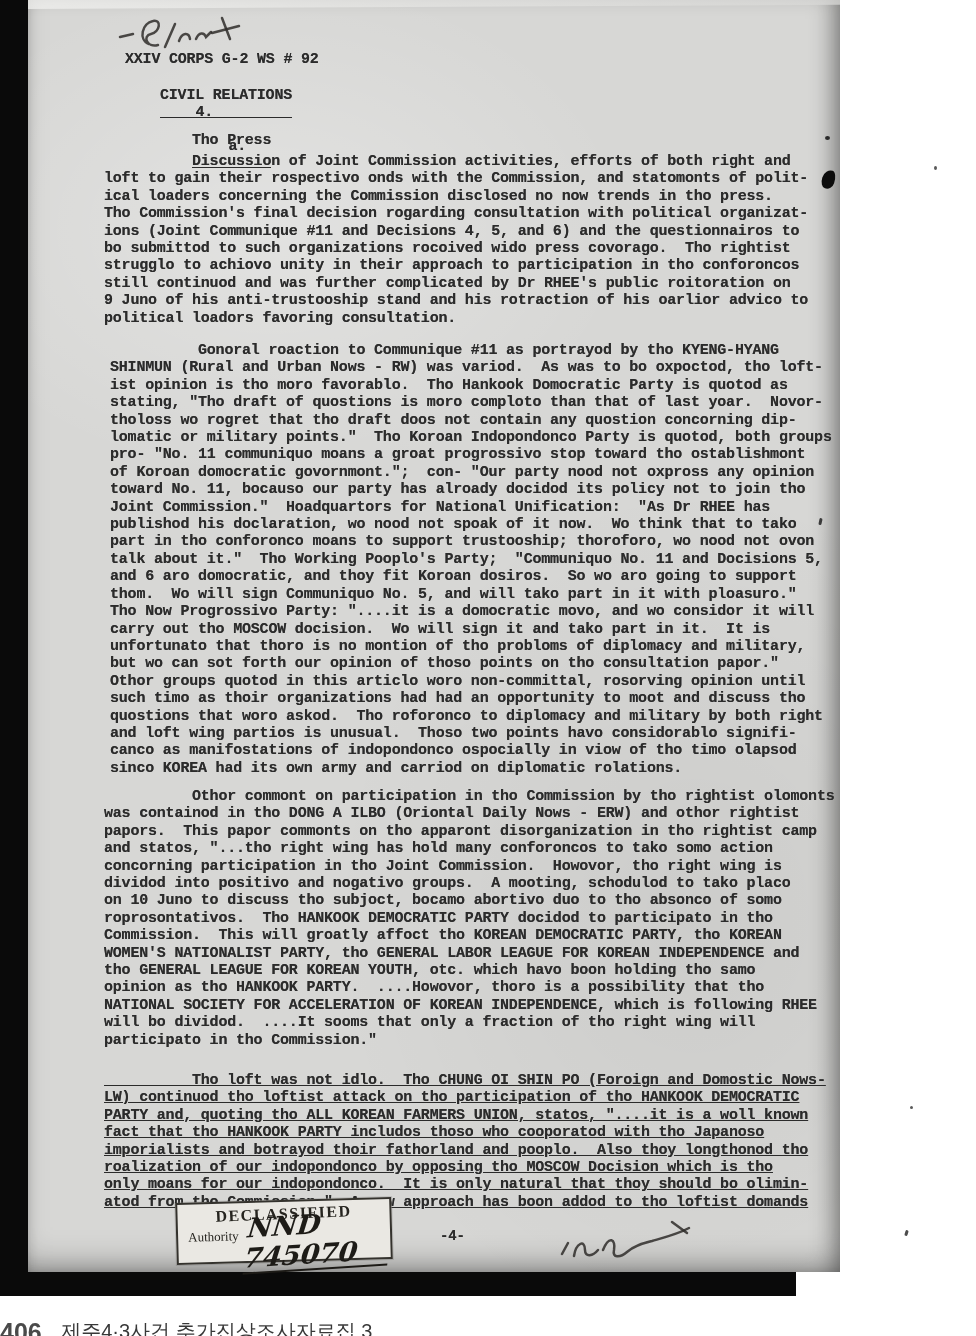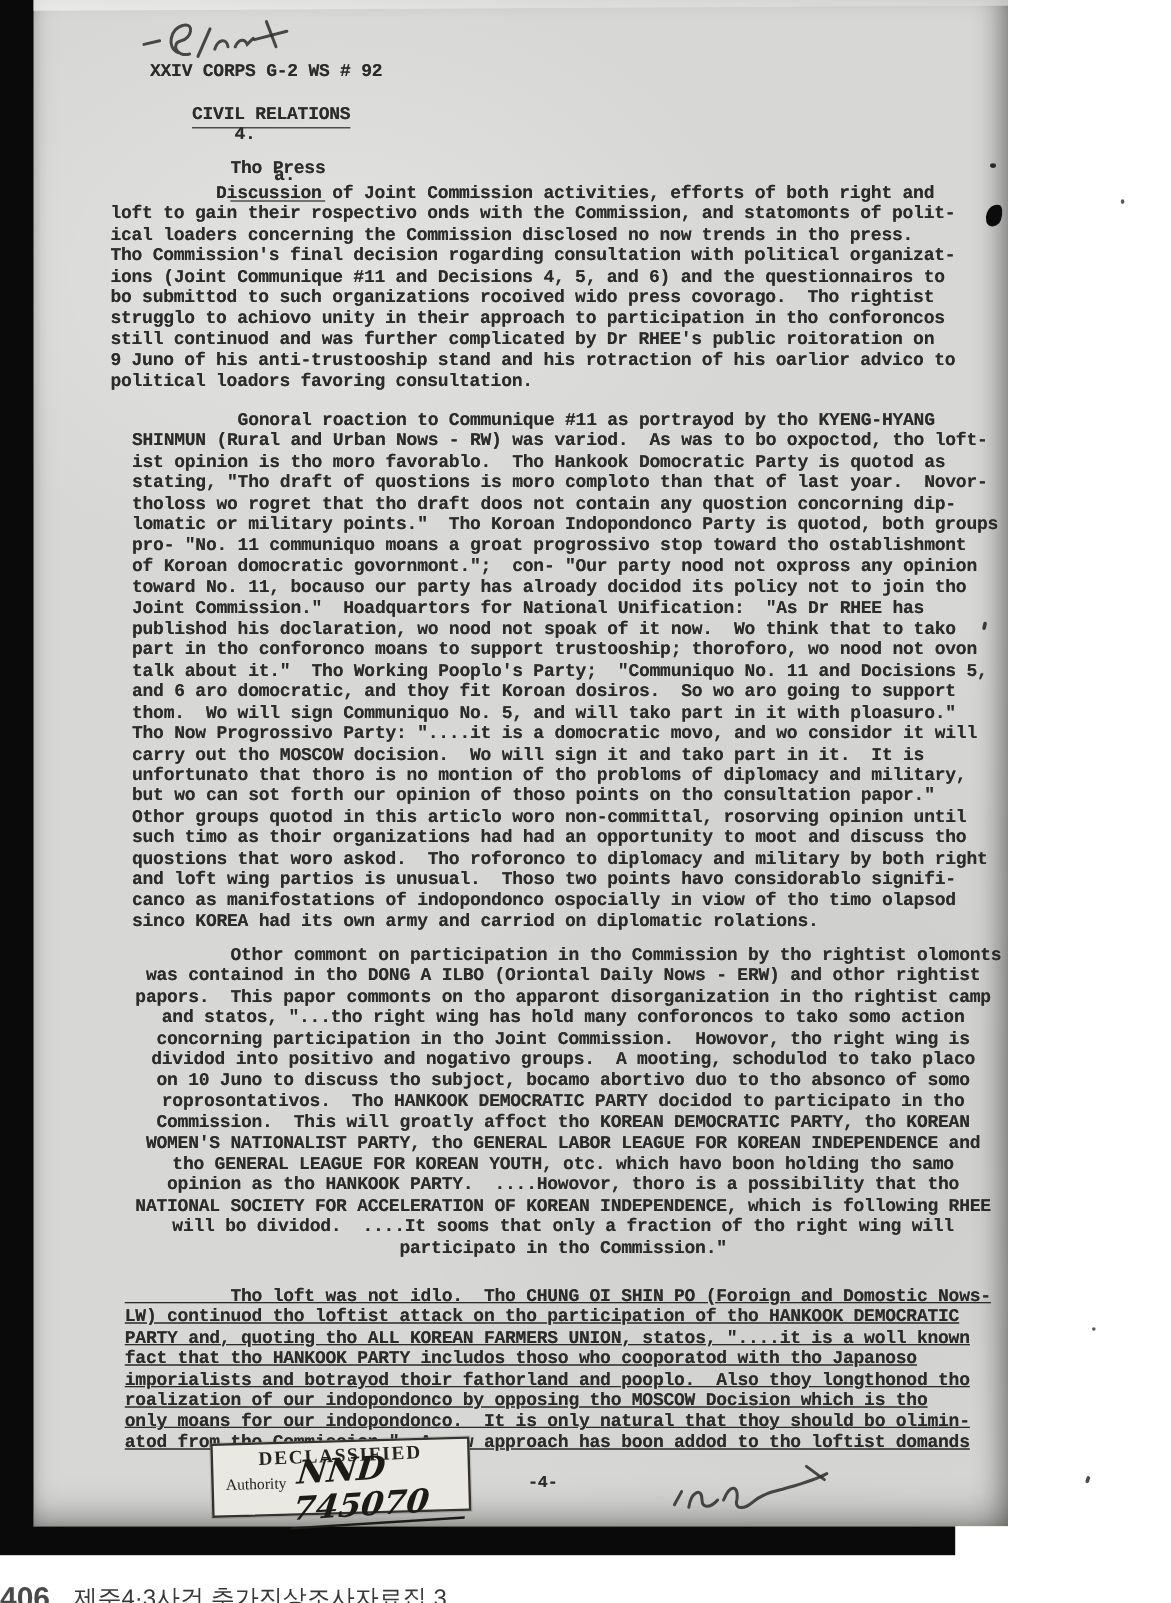--- a/index.html
+++ b/index.html
@@ -26,7 +26,7 @@
         text-shadow:0 0 .5px rgba(40,40,40,.65);}
   .docref{left:97px;top:51px;}
   .sec-row{left:97px;top:87px;}
-  .sec-title{position:absolute;left:35px;top:0;border-bottom:1.6px solid #2b2b2b;padding-bottom:2px;}
+  .sec-title{position:absolute;left:35px;top:0;border-bottom:1.6px solid #2b2b2b;padding-bottom:13px;}
   .sub-row{left:130px;top:121px;}
   .sub-title{position:absolute;left:34px;top:11px;border-bottom:1.6px solid #2b2b2b;padding-bottom:18px;}
   .p1{left:64px;top:153px;}

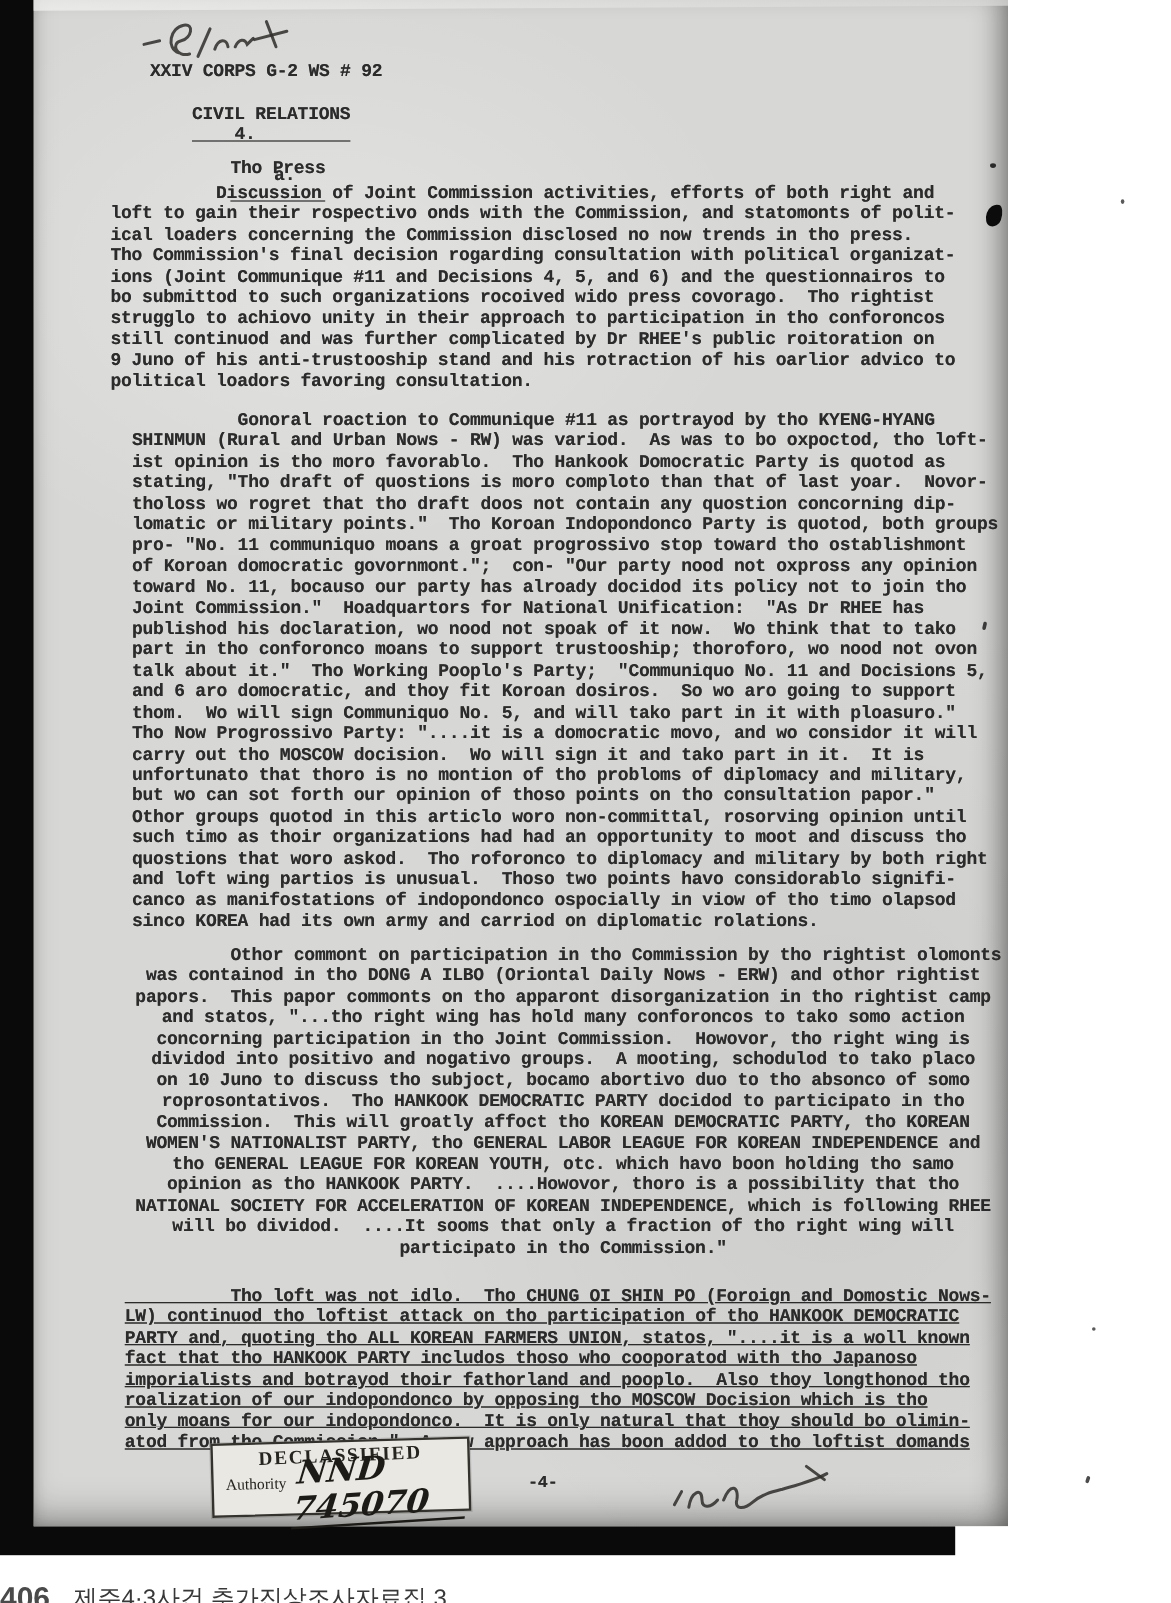--- a/index.html
+++ b/index.html
@@ -29,7 +29,7 @@
   .sec-title{position:absolute;left:35px;top:0;border-bottom:1.6px solid #2b2b2b;padding-bottom:13px;}
   .sub-row{left:130px;top:121px;}
   .sub-title{position:absolute;left:34px;top:11px;border-bottom:1.6px solid #2b2b2b;padding-bottom:18px;}
-  .p1{left:64px;top:153px;}
+  .p1{left:76px;top:153px;}
   .p2{left:82px;top:342px;}
   .p3{left:76px;top:788px;text-align:center;}
   .p4{left:76px;top:1072px;text-decoration:underline;}

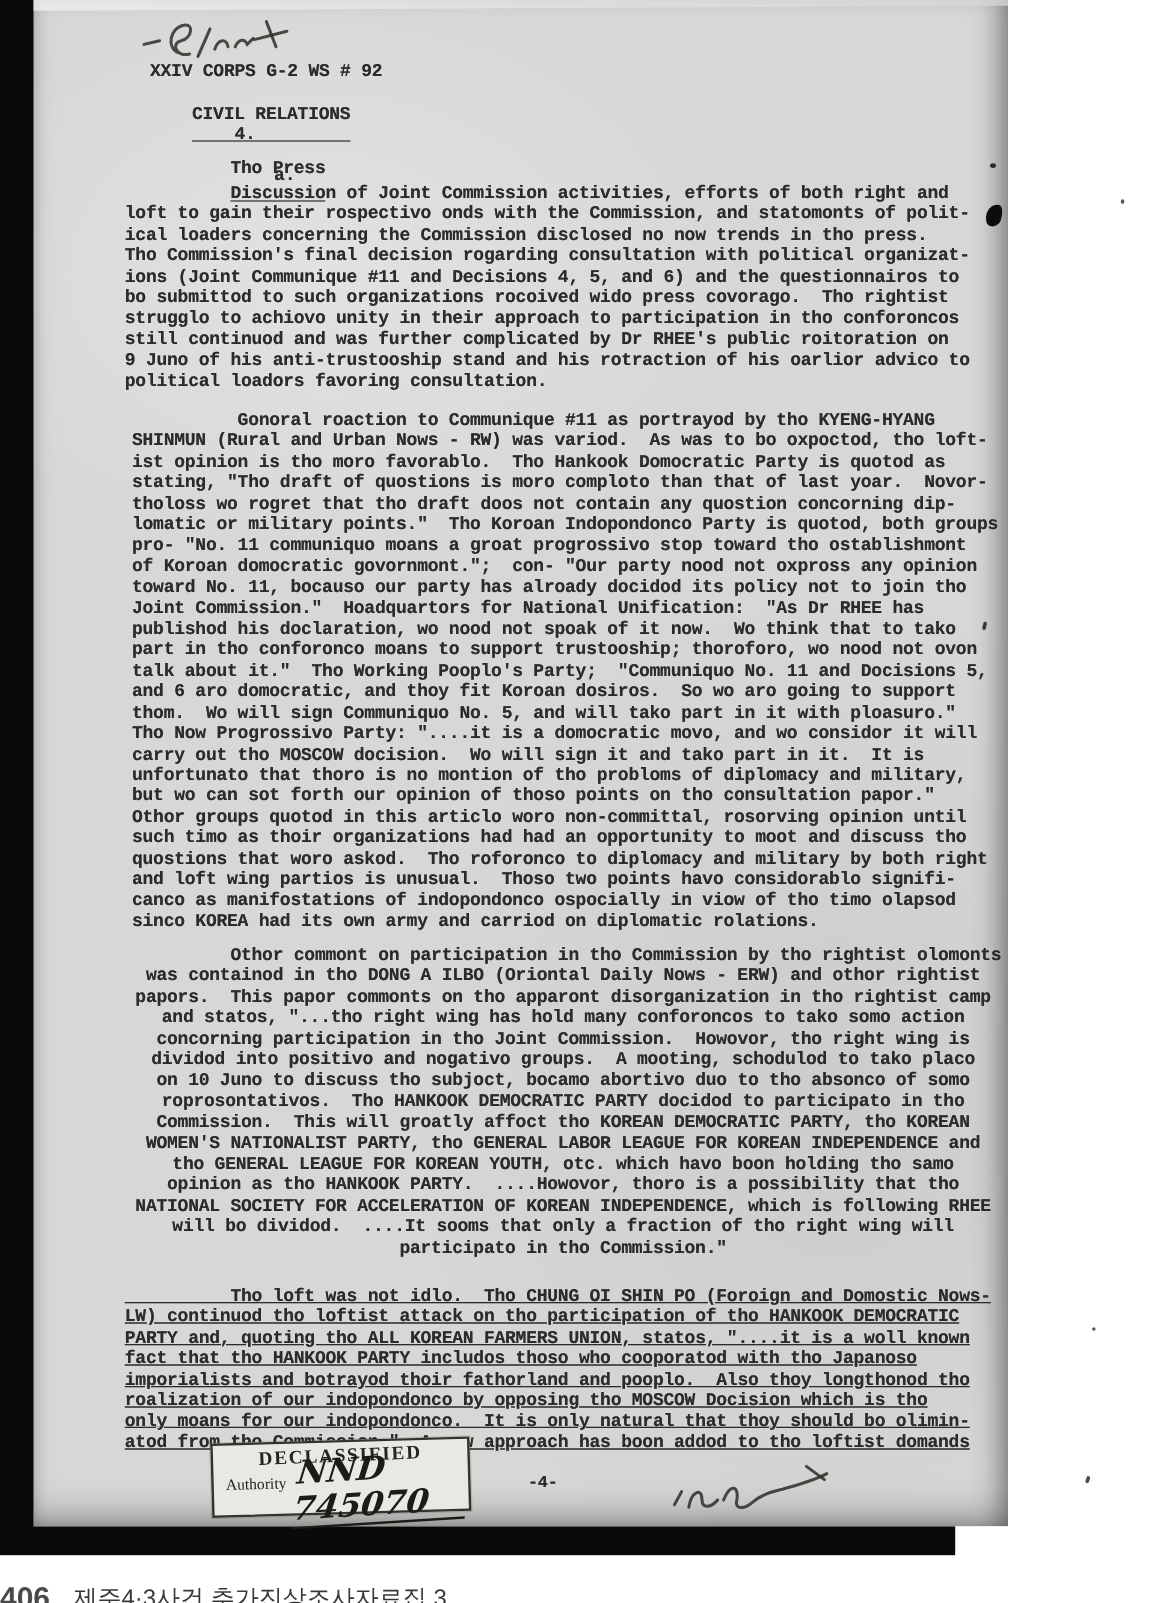--- a/index.html
+++ b/index.html
@@ -31,7 +31,7 @@
   .sub-title{position:absolute;left:34px;top:11px;border-bottom:1.6px solid #2b2b2b;padding-bottom:18px;}
   .p1{left:76px;top:153px;}
   .p2{left:82px;top:342px;}
-  .p3{left:76px;top:788px;text-align:center;}
+  .p3{left:76px;top:788px;}
   .p4{left:76px;top:1072px;text-decoration:underline;}
   
   .scribble{position:absolute;}

